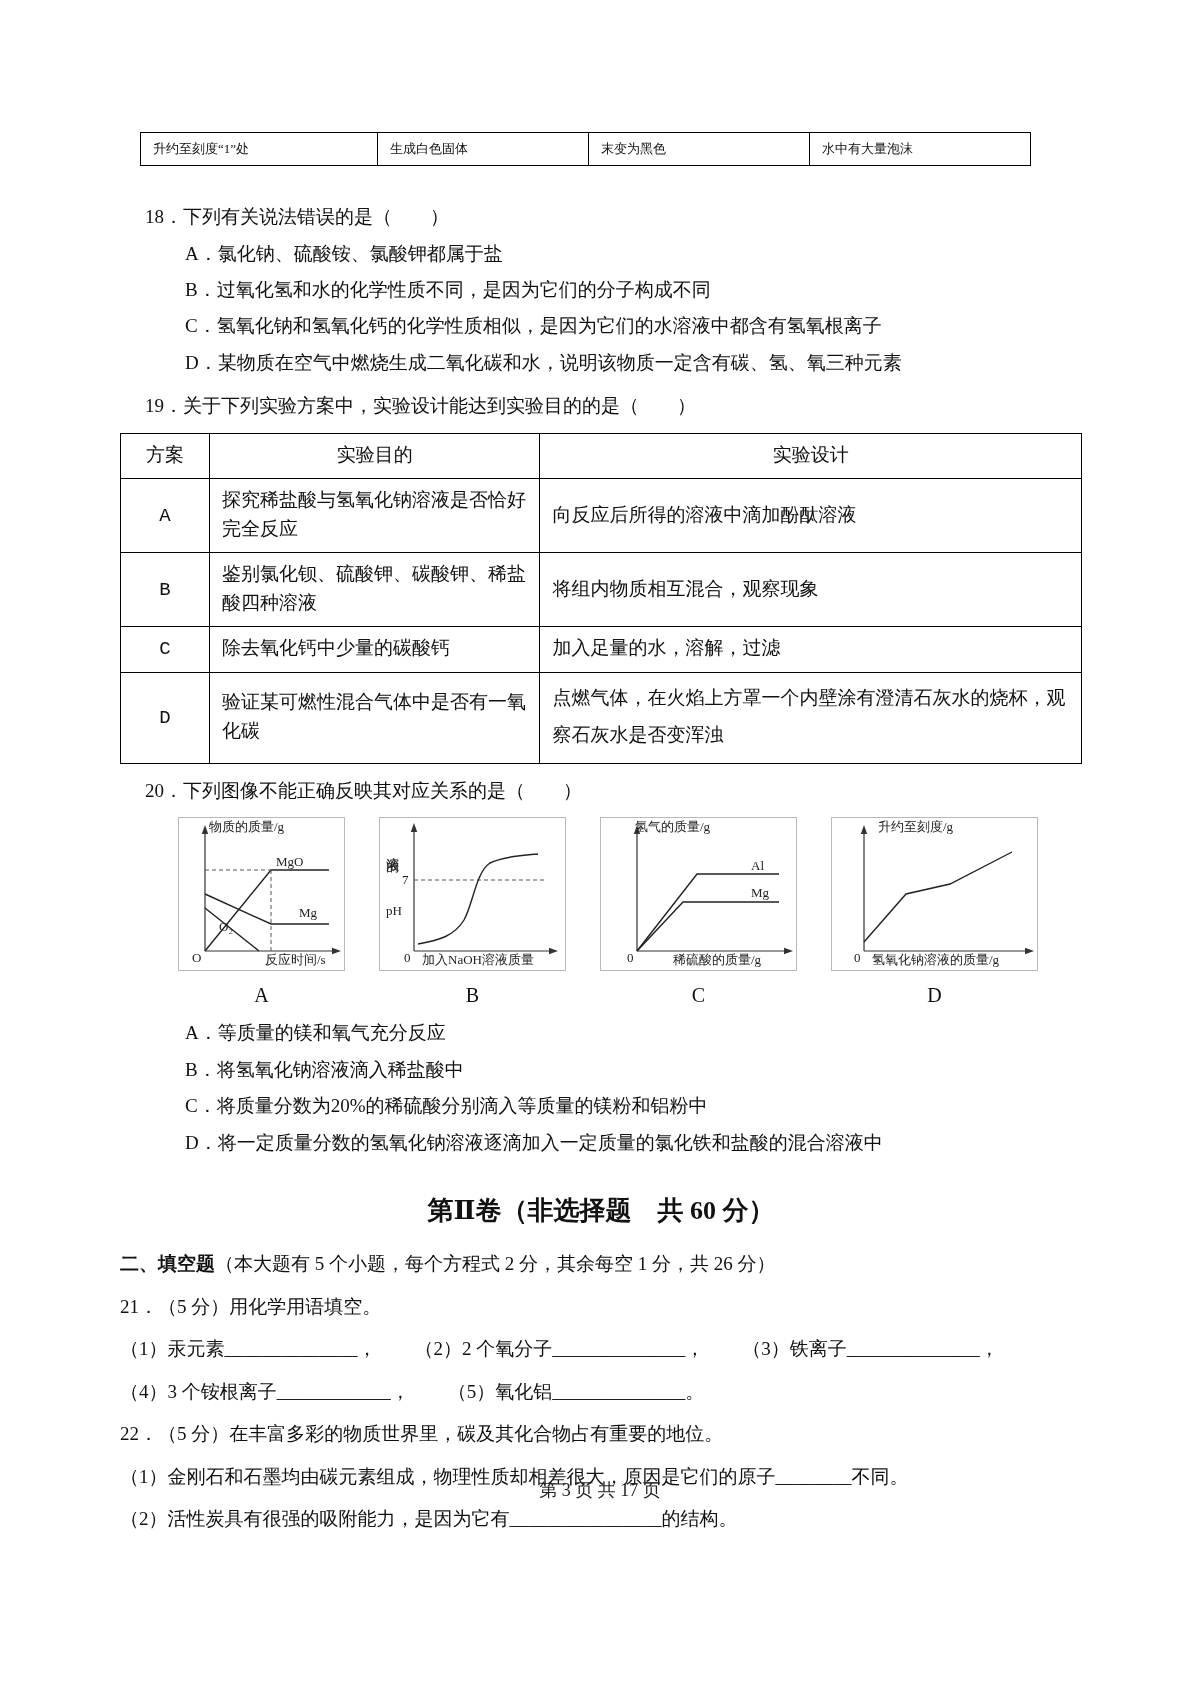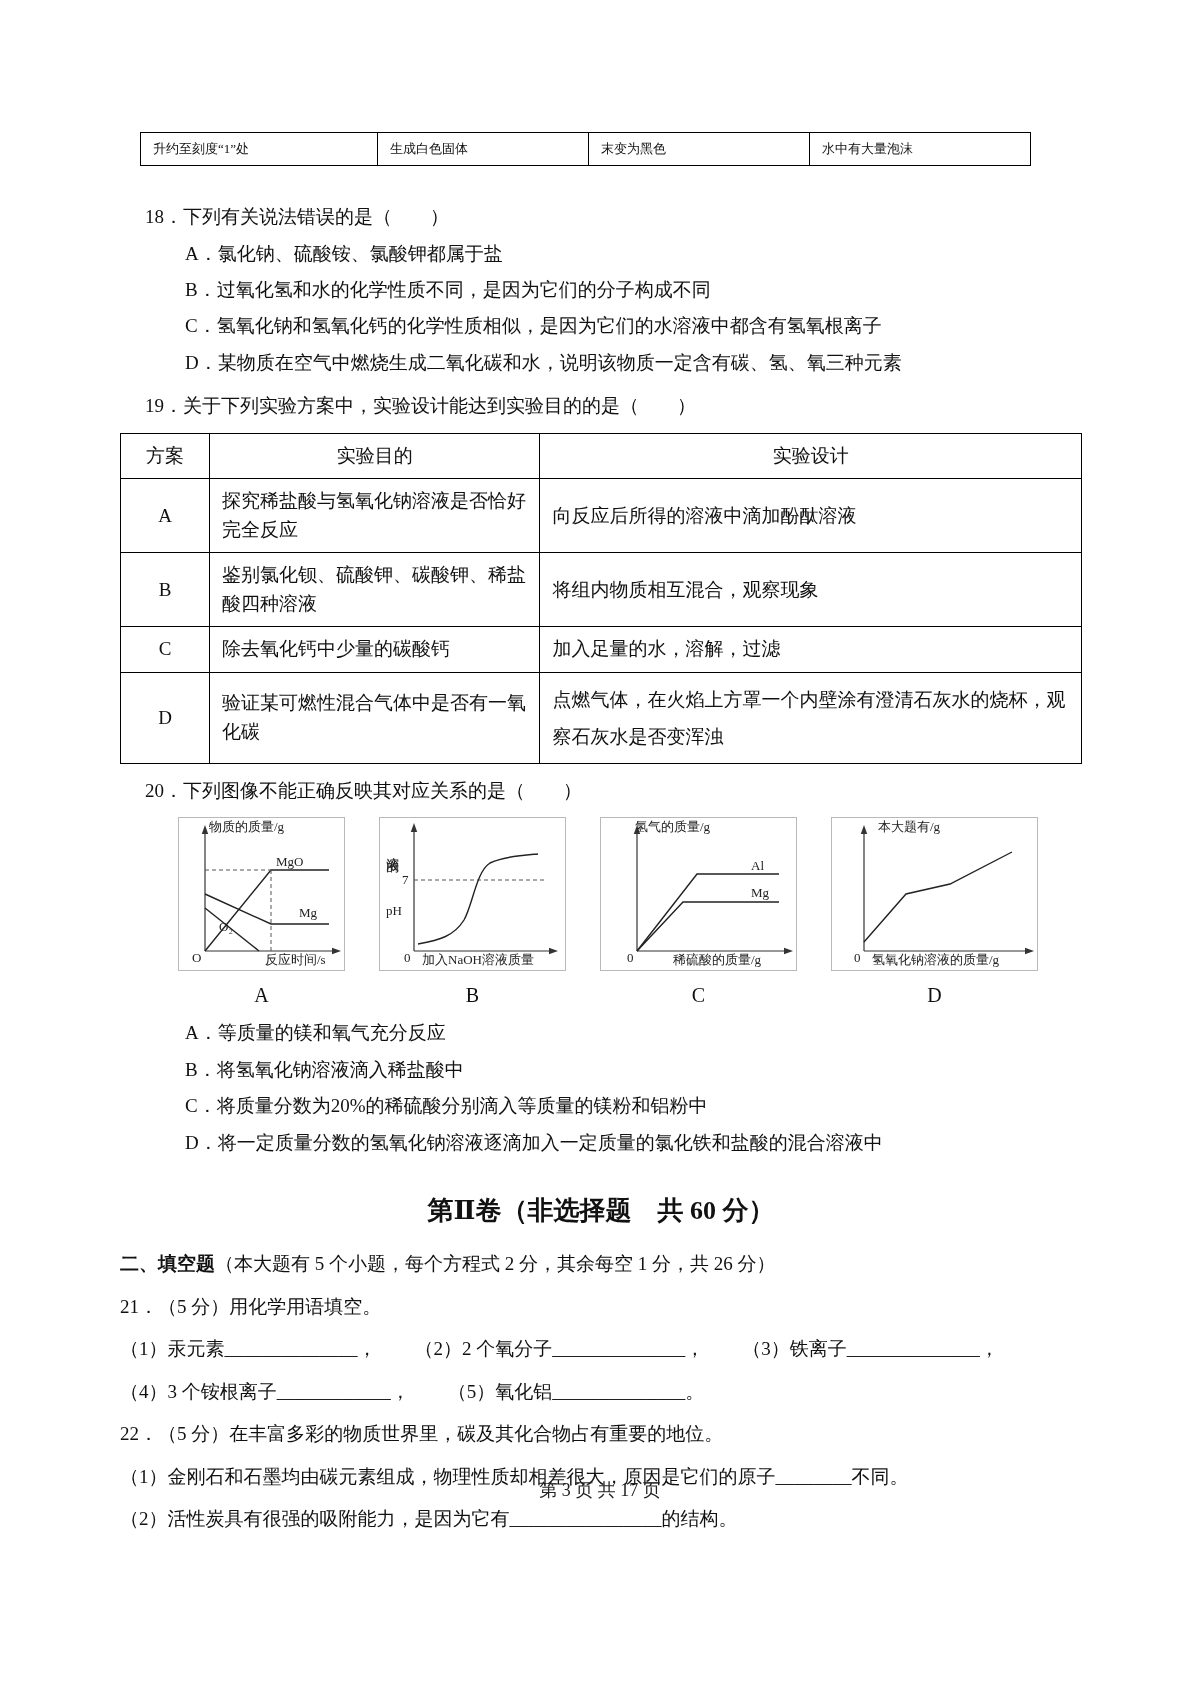--- a/index.html
+++ b/index.html
@@ -25,7 +25,7 @@
   .option{margin:7px 0 0 65px;}
 
   
-  .q19-table{border-collapse:collapse;width:100%;margin-top:12px;}
+  .q19-table{border-collapse:collapse;width:100%;margin-top:12px;font-family:Liberation Mono, monospace;}
   .q19-table td{border:1px solid #000;padding:8px 12px;line-height:1.5;font-size:19px;}
   .q19-table td.plan{width:64px;text-align:center;}
   .q19-table td.hd{text-align:center;}

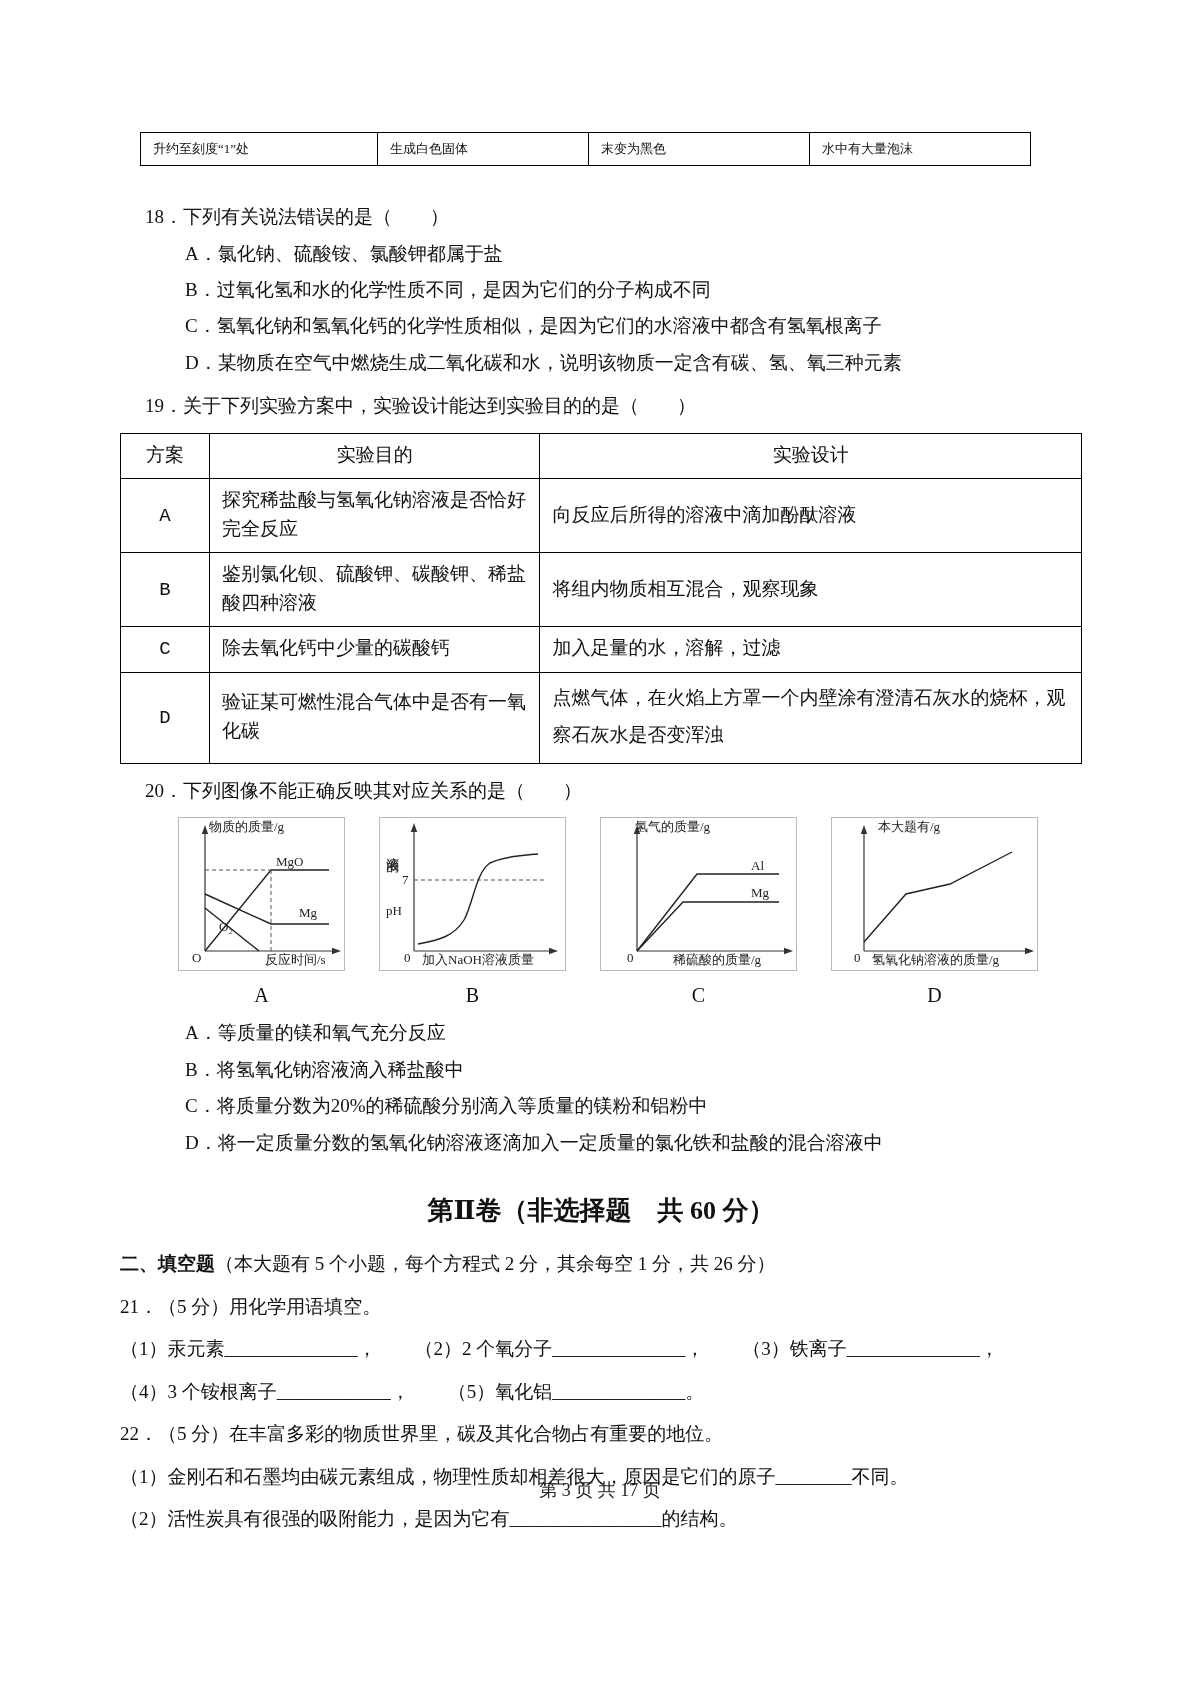--- a/index.html
+++ b/index.html
@@ -179,7 +179,7 @@
             <polygon points="202,133 193,129.8 193,136.2" fill="#333"></polygon>
             <polyline points="32,124 74,76 118,66 180,34" fill="none" stroke="#222" stroke-width="1.4"></polyline>
           </svg>
-          <span class="glab" style="left:46px;top:2px">本大题有/g</span>
+          <span class="glab" style="left:46px;top:2px">升约至刻度/g</span>
           <span class="glab" style="left:22px;top:133px">0</span>
           <span class="glab" style="left:40px;top:135px">氢氧化钠溶液的质量/g</span>
         </div>

